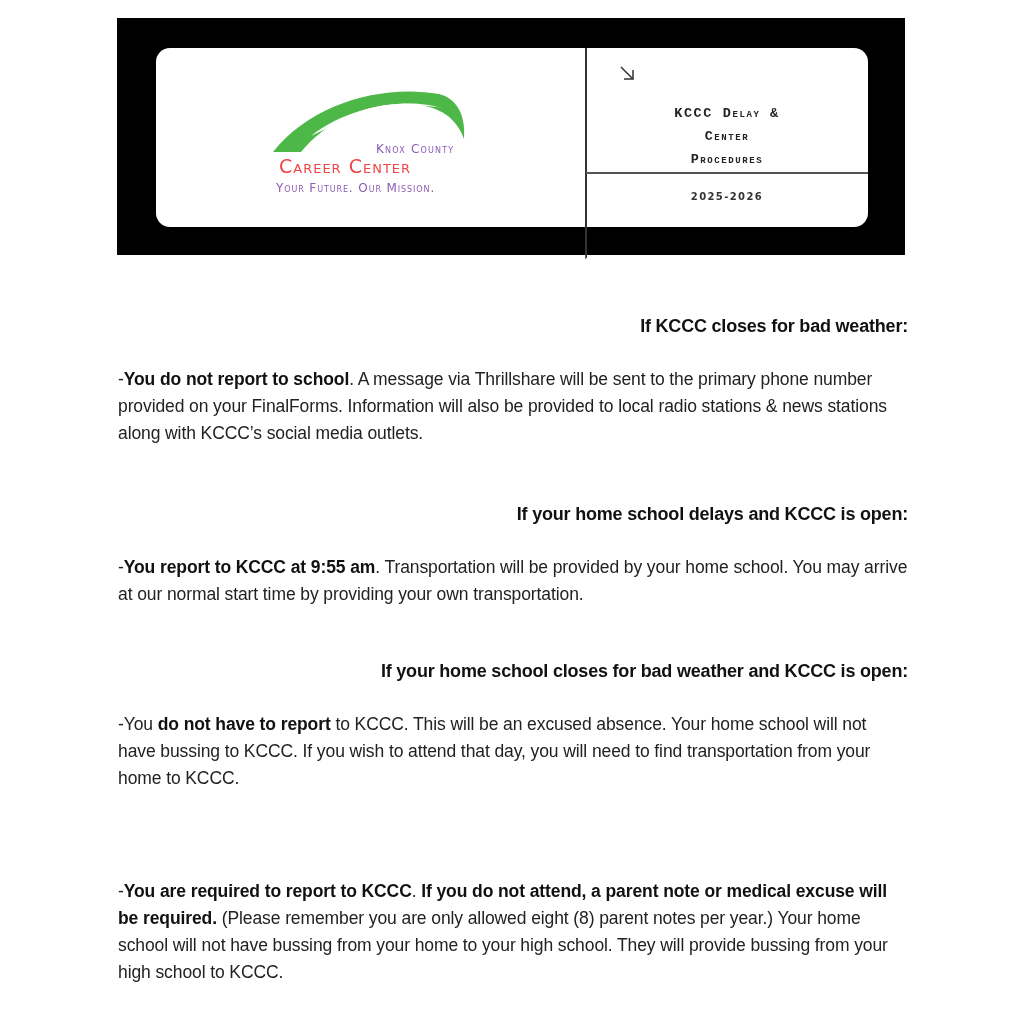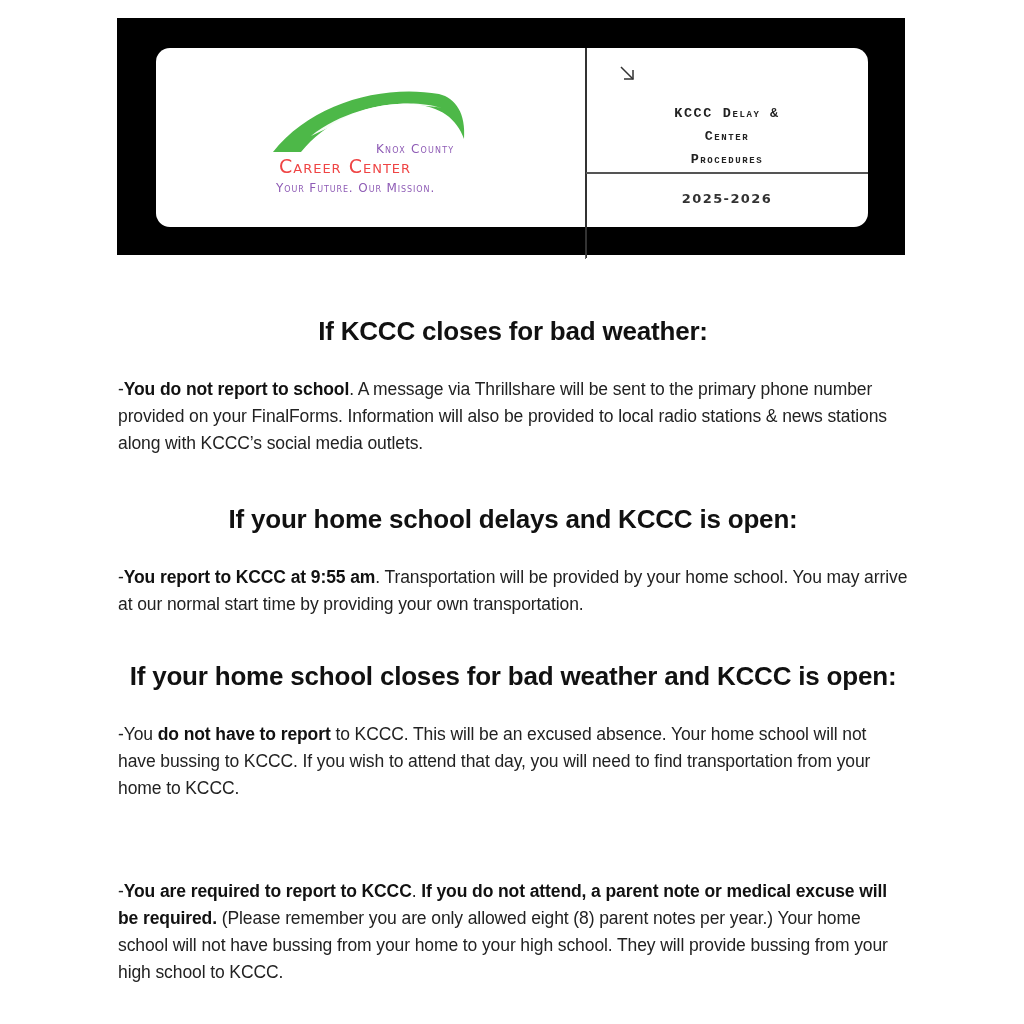--- a/index.html
+++ b/index.html
@@ -79,7 +79,7 @@
       width: 282px; text-align: center;
       font-family: "DejaVu Sans", sans-serif;
       font-weight: bold;
-      font-size: 13px; letter-spacing: 1.4px;
+      font-size: 10px; letter-spacing: 1.4px;
       color: #333;
     }
     .banner-tick {

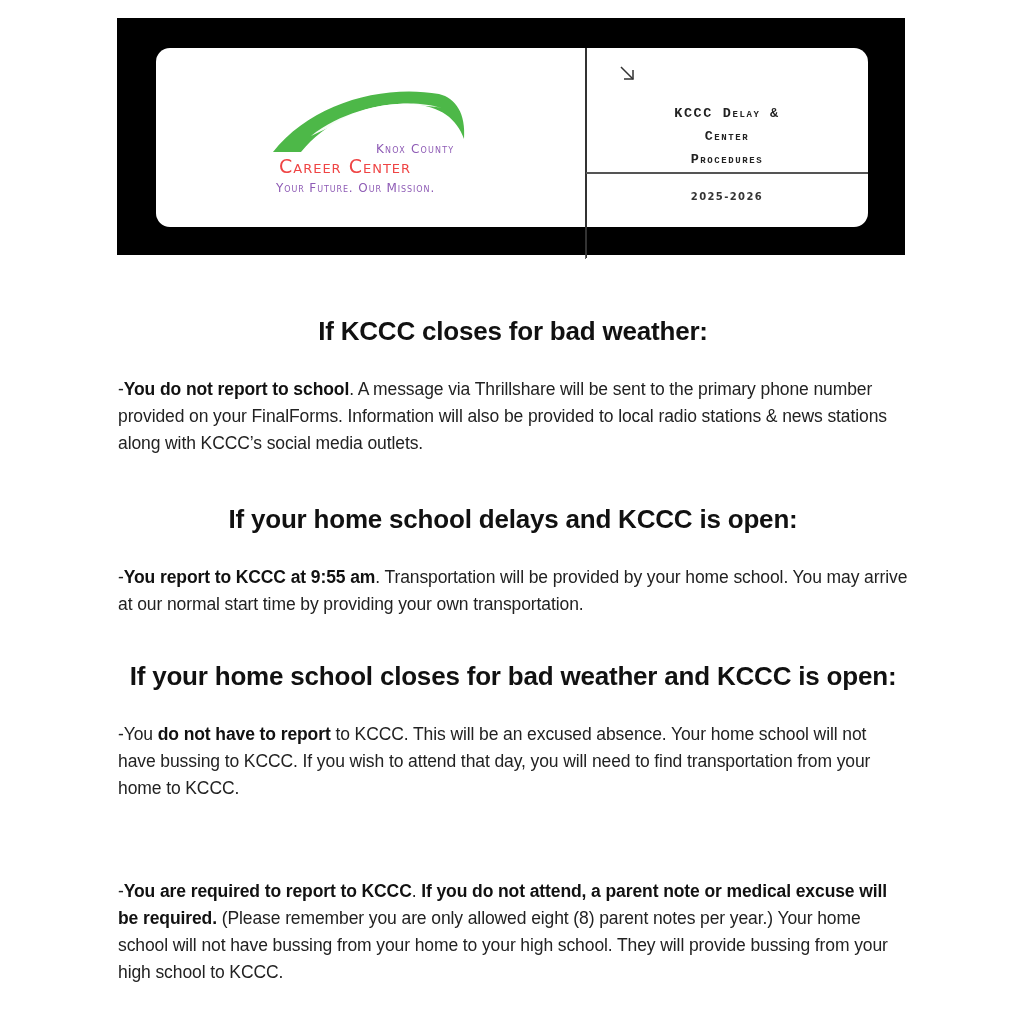--- a/index.html
+++ b/index.html
@@ -90,10 +90,10 @@
     
     .section { position: absolute; left: 118px; width: 790px; }
     .section h2 {
-      text-align: center;
+      text-align: right;
       font-family: "Liberation Sans", sans-serif;
       font-weight: bold;
-      font-size: 26px;
+      font-size: 18px;
       color: #111;
       letter-spacing: -0.2px;
     }

